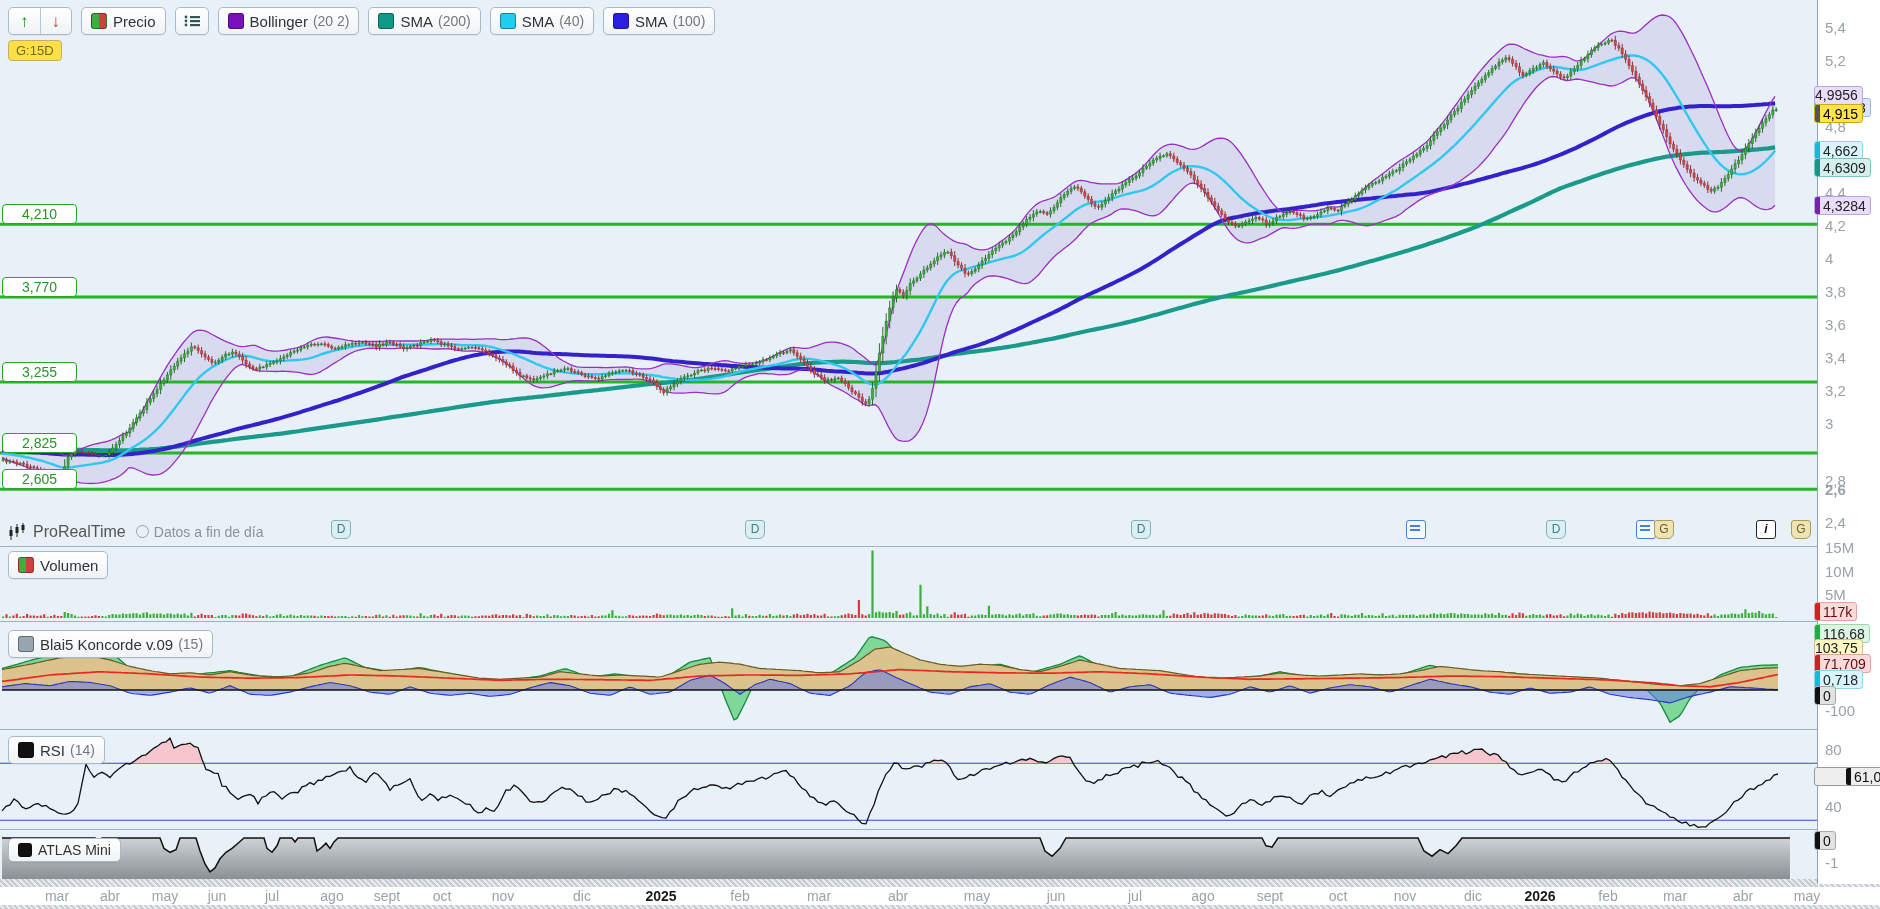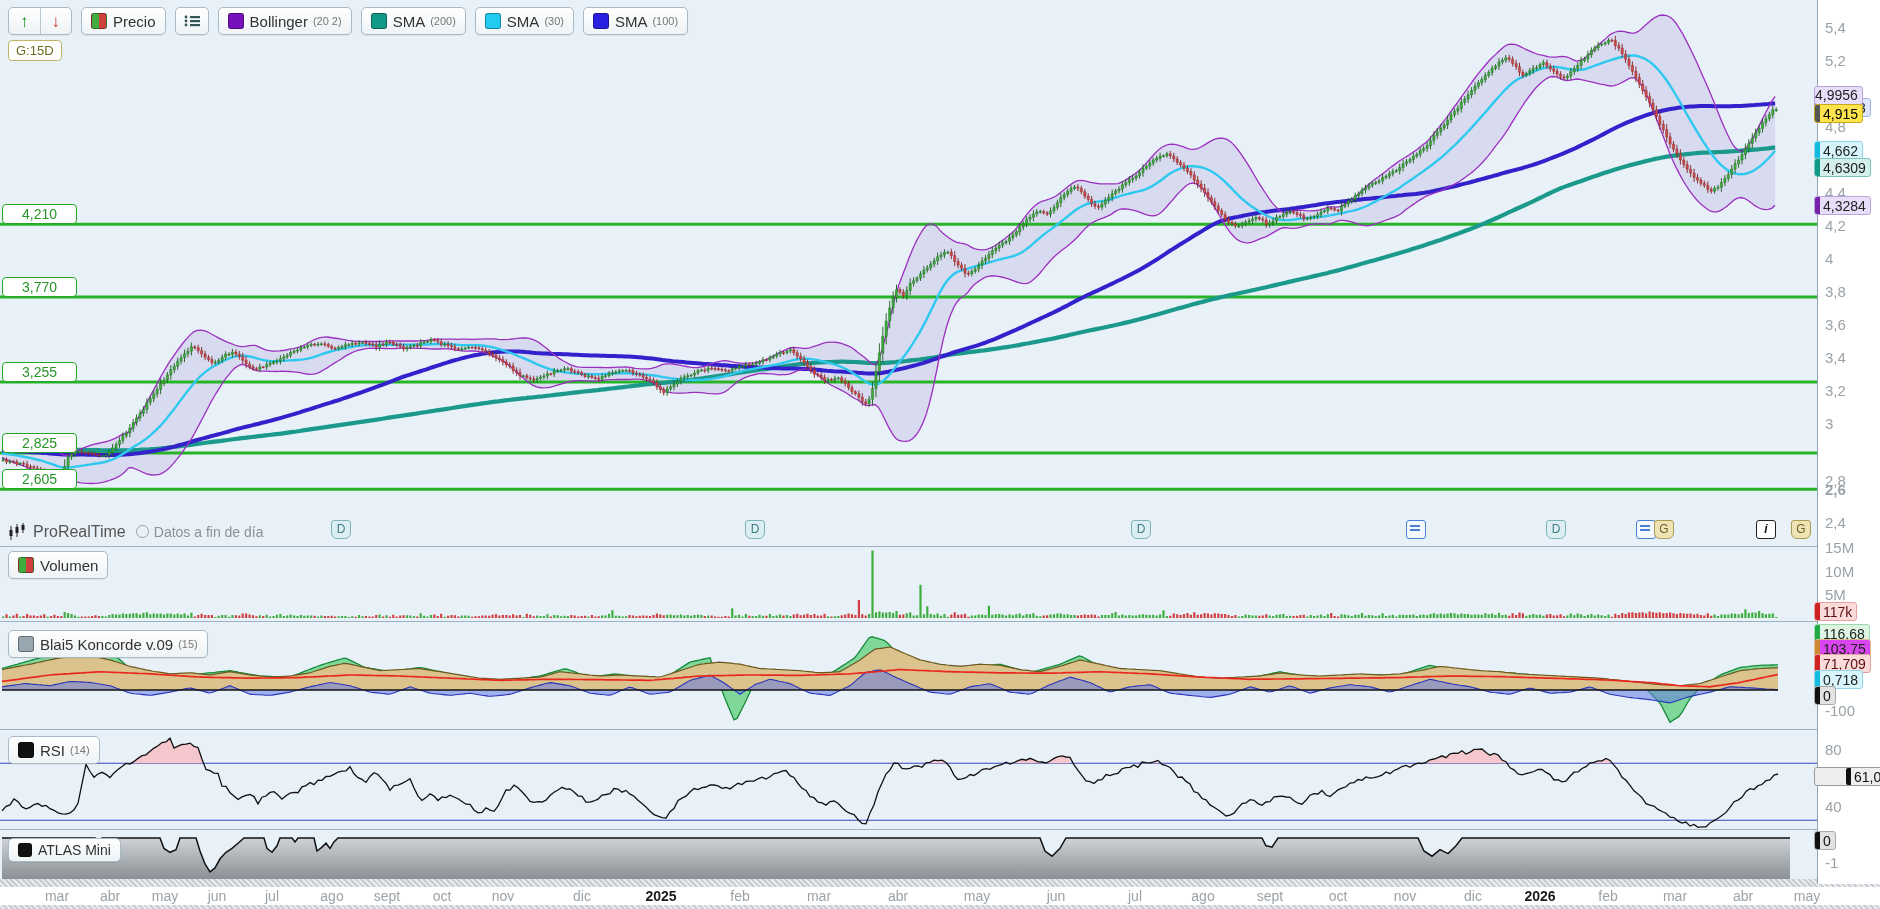--- a/index.html
+++ b/index.html
@@ -24,7 +24,7 @@
   .sw-sma100{background:#2a1fe0;}
   .sw-kon{background:#98a6b0;}
   .sw-blk{background:#111;}
-  .params{color:#777;font-size:11px;margin-left:5px;}
+  .params{color:#777;font-size:14px;margin-left:5px;}
   .interval-tag{position:absolute;left:8px;top:40px;background:#ffffff;border:1px solid #c0b167;color:#6f6a20;
        font-size:13px;border-radius:4px;padding:2px 7px;z-index:30;cursor:pointer;}
   

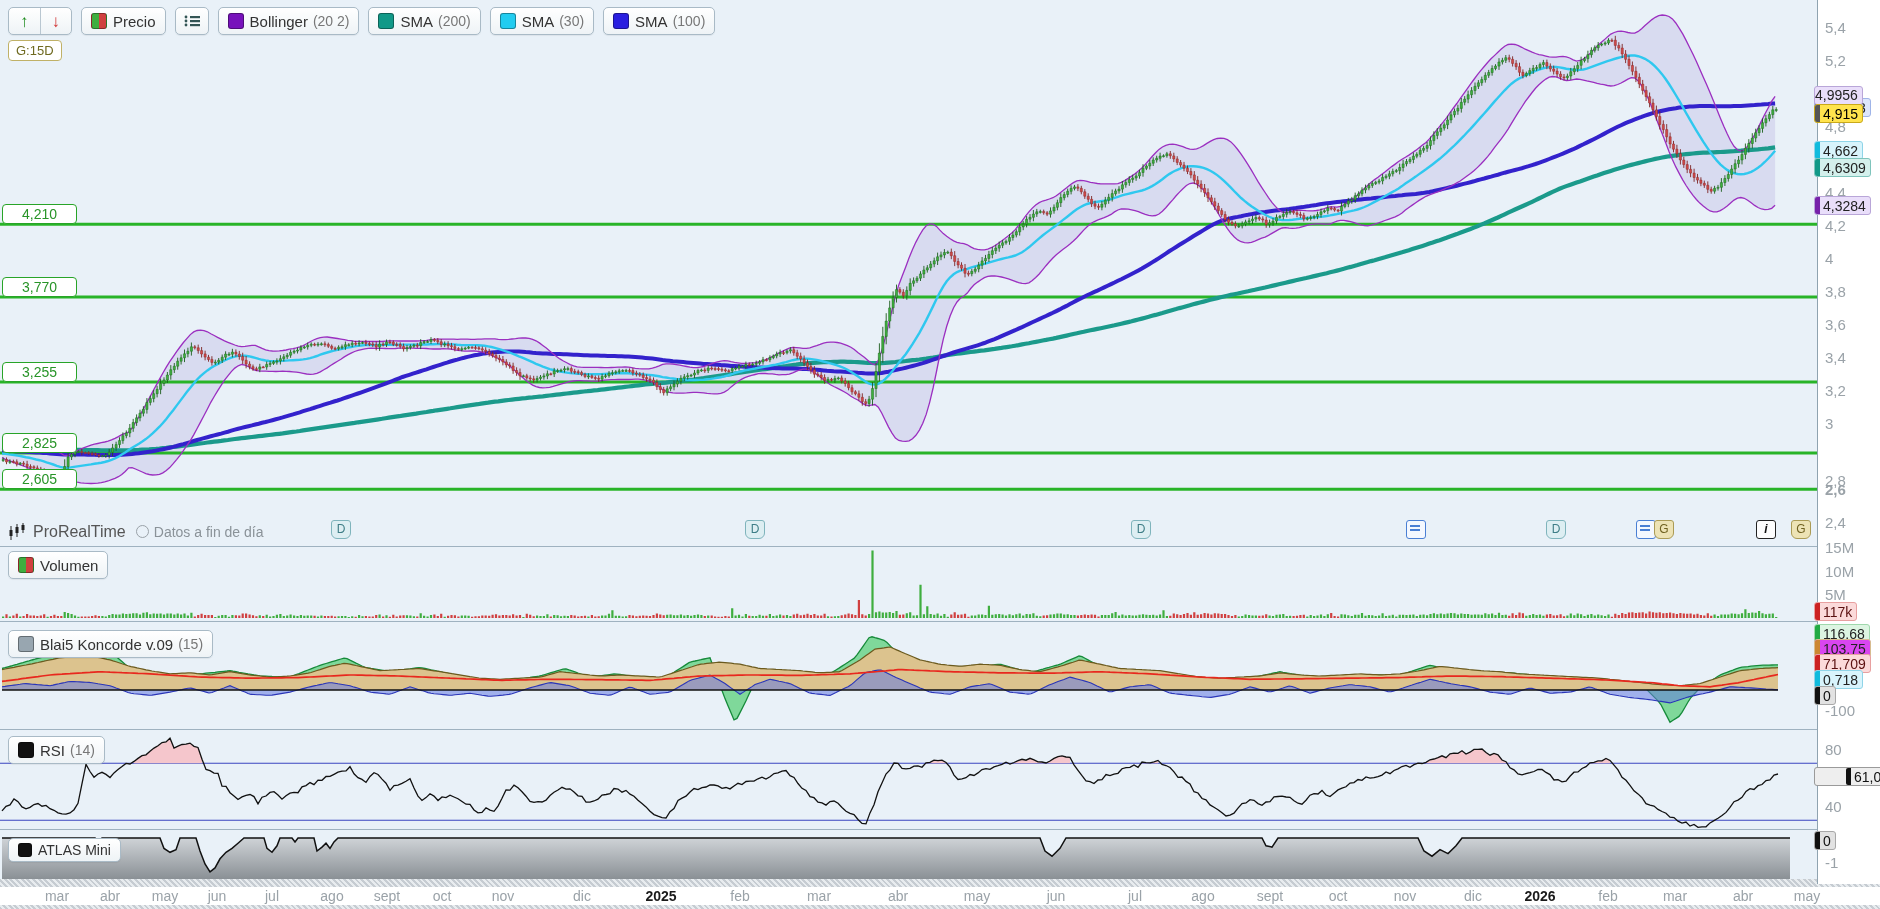--- a/index.html
+++ b/index.html
@@ -179,7 +179,7 @@
     <div class="btn">
       <span class="sw sw-sma20"></span>
       <span>SMA</span>
-      <span class="params">(30)</span>
+      <span class="params">(40)</span>
     </div>
     <div class="btn">
       <span class="sw sw-sma100"></span>

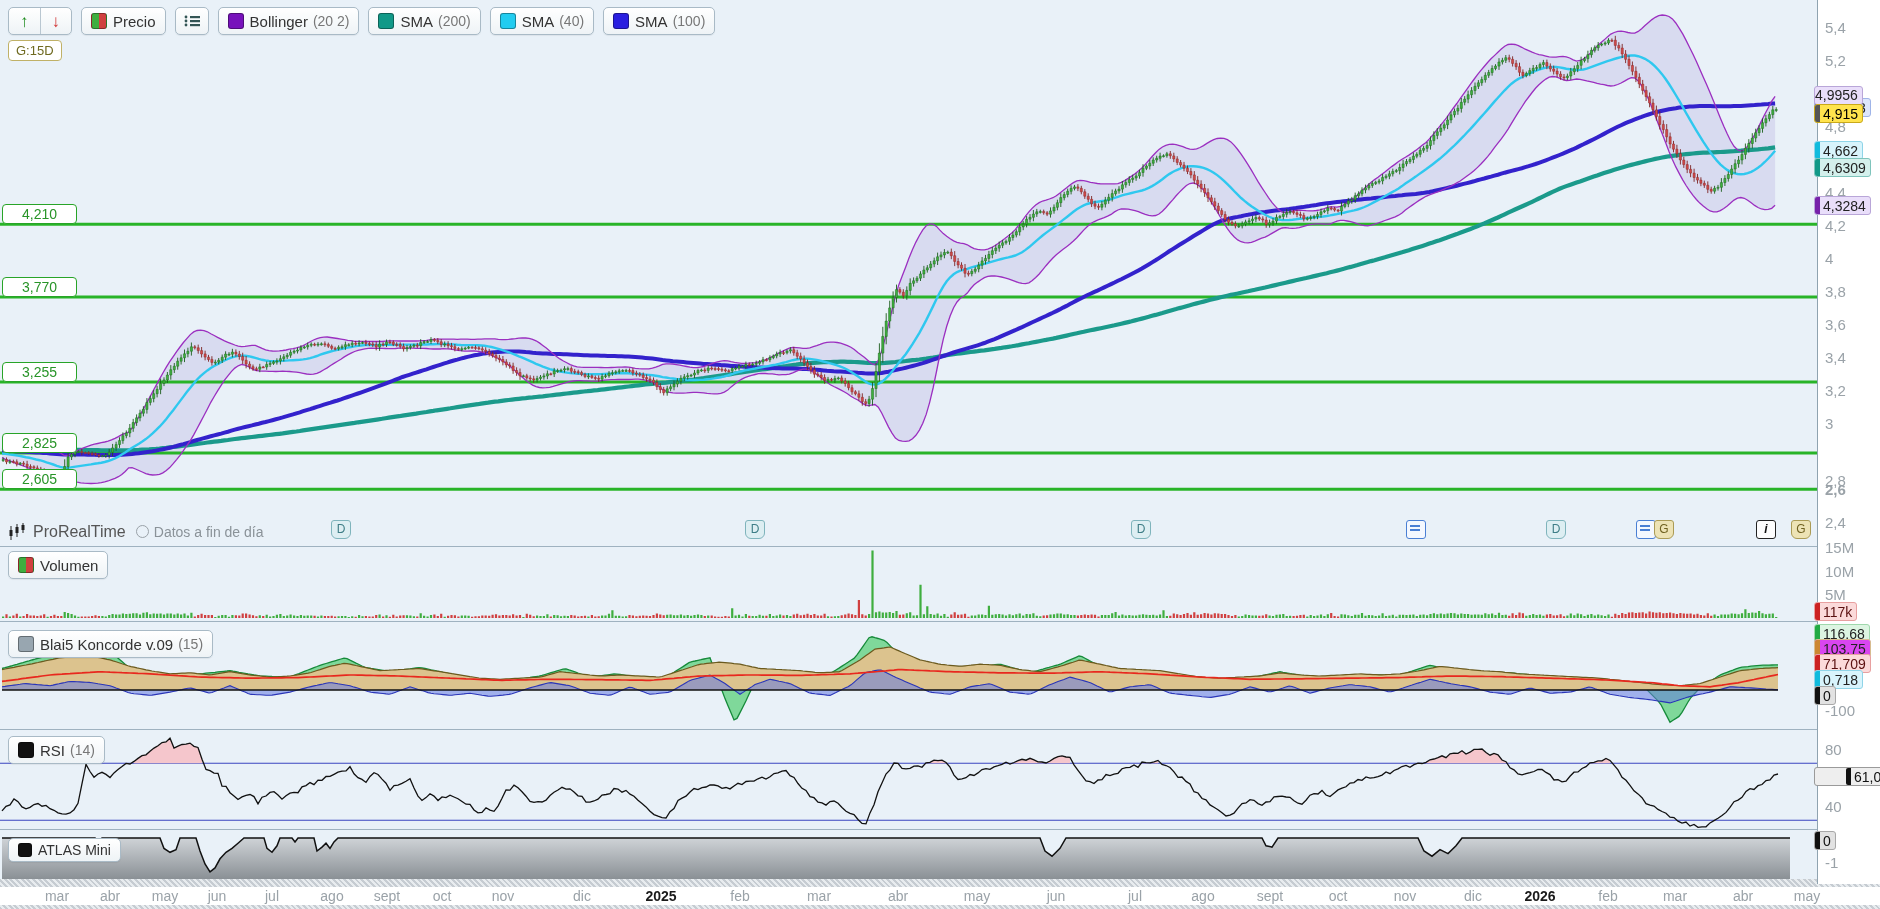--- a/index.html
+++ b/index.html
@@ -25,7 +25,7 @@
   .sw-kon{background:#98a6b0;}
   .sw-blk{background:#111;}
   .params{color:#777;font-size:14px;margin-left:5px;}
-  .interval-tag{position:absolute;left:8px;top:40px;background:#ffffff;border:1px solid #c0b167;color:#6f6a20;
+  .interval-tag{position:absolute;left:8px;top:40px;background:#fde047;border:1px solid #c0b167;color:#6f6a20;
        font-size:13px;border-radius:4px;padding:2px 7px;z-index:30;cursor:pointer;}
   
   .pane-btn{position:absolute;z-index:25;}

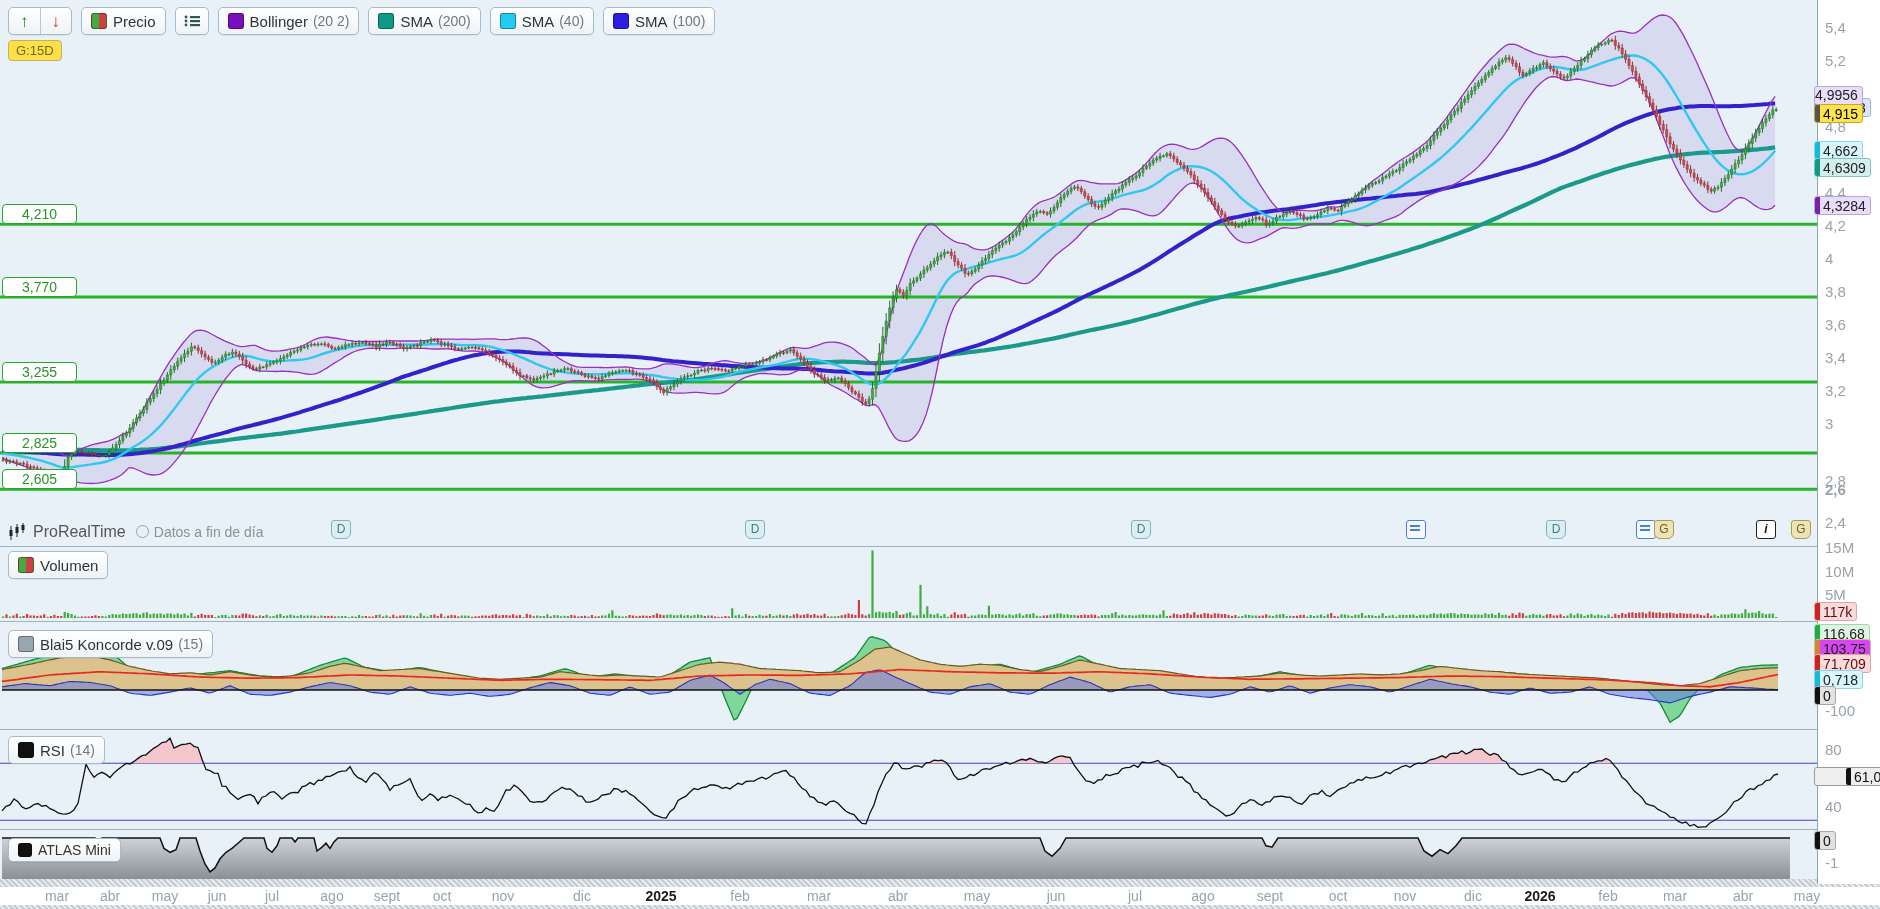--- a/index.html
+++ b/index.html
@@ -295,7 +295,7 @@
           <span class="blk" style="background: rgb(34, 170, 68);"></span>
           <span>116,68</span>
         </div>
-        <div class="tag" style="top: 639px; z-index: 1; background: #d946ef; border: 1px solid rgb(216, 188, 143); color: rgb(34, 34, 34);">
+        <div class="tag" style="top: 639px; z-index: 1; background: #fef9c3; border: 1px solid rgb(216, 188, 143); color: rgb(34, 34, 34); flex-direction: column;">
           <span class="blk" style="background: rgb(204, 136, 51);"></span>
           <span>103,75</span>
         </div>

